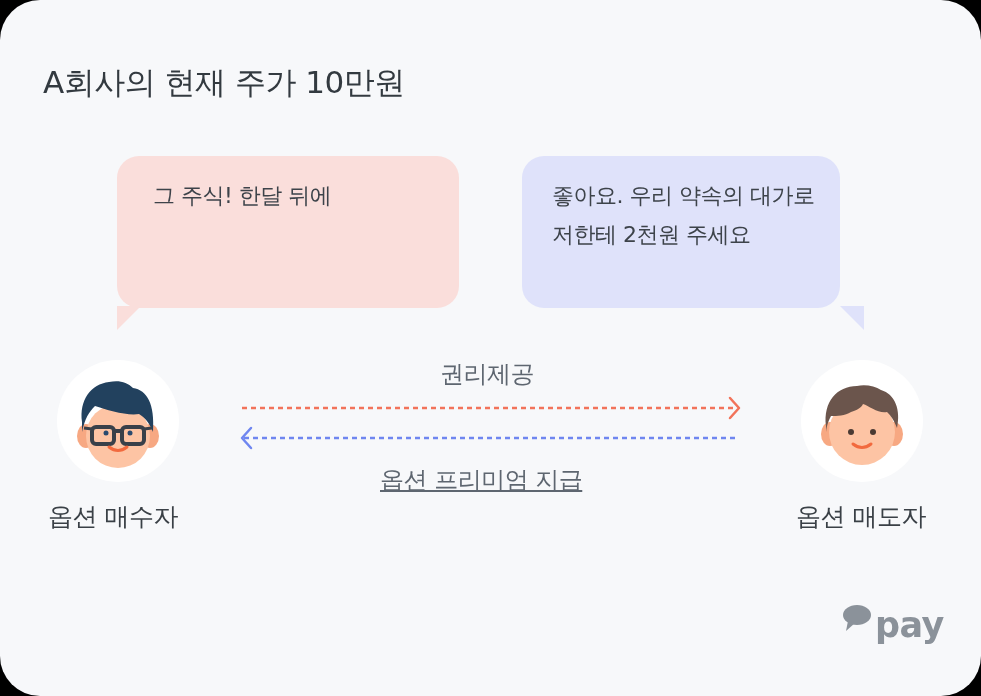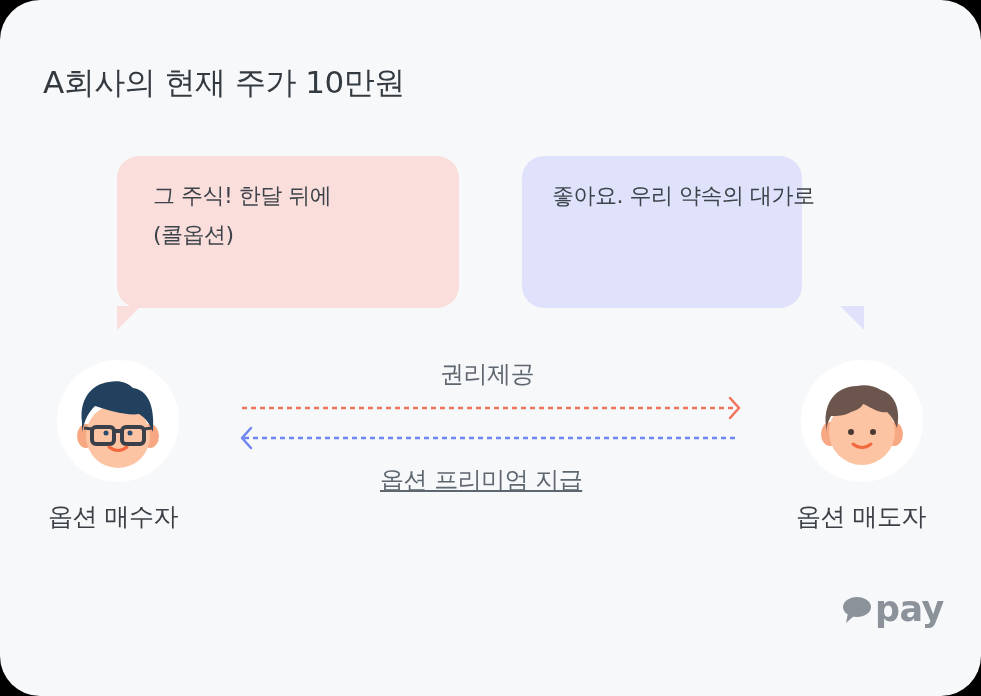--- a/index.html
+++ b/index.html
@@ -9,7 +9,7 @@
     .bubble { position: absolute; top: 156px; height: 152px; border-radius: 22px; box-sizing: border-box; padding: 20px 30px; font-size: 22px; line-height: 39px; color: #3d434a; letter-spacing: -0.5px; }
     .bubble .line { display: block; white-space: nowrap; }
     .bubble-left { left: 117px; width: 342px; background: #fadedb; padding-left: 36px; }
-    .bubble-right { left: 522px; width: 280px; background: #dfe2fa; }
+    .bubble-right { left: 522px; width: 318px; background: #dfe2fa; }
     .tail { position: absolute; width: 0; height: 0; }
     .tail-left { left: 117px; top: 306px; border-left: 0 solid transparent; border-right: 24px solid transparent; border-top: 24px solid #fadedb; }
     .tail-right { left: 840px; top: 306px; border-right: 0 solid transparent; border-left: 24px solid transparent; border-top: 24px solid #dfe2fa; }

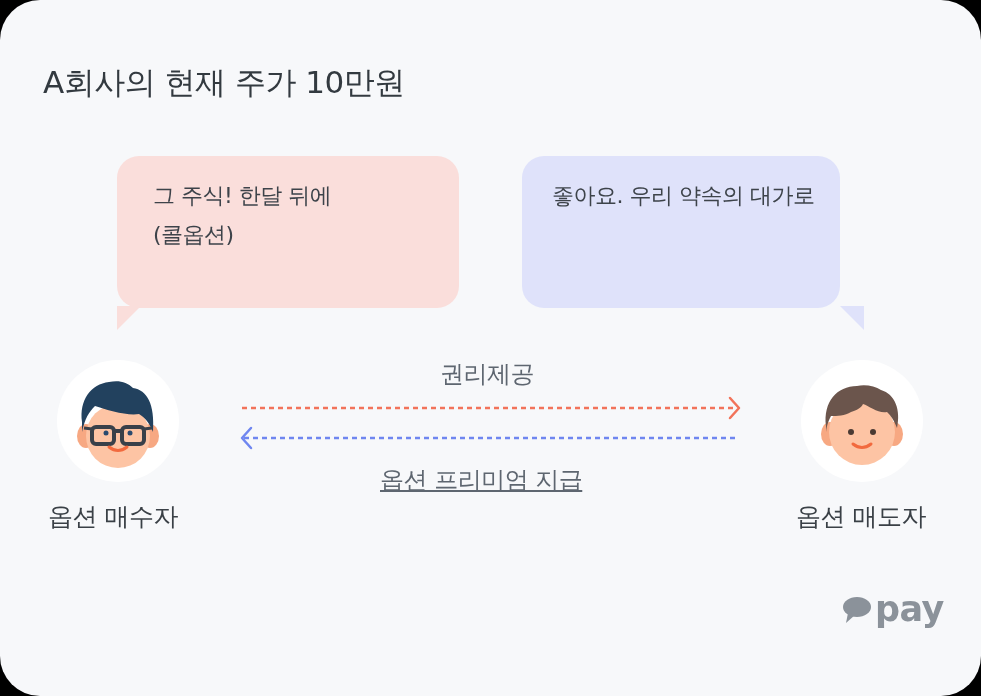--- a/index.html
+++ b/index.html
@@ -36,7 +36,6 @@
 
   <div class="bubble bubble-left">
     <span class="line">그 주식! 한달 뒤에</span>
-    <span class="line">(콜옵션)</span>
   </div>
   <div class="tail tail-left"></div>
 

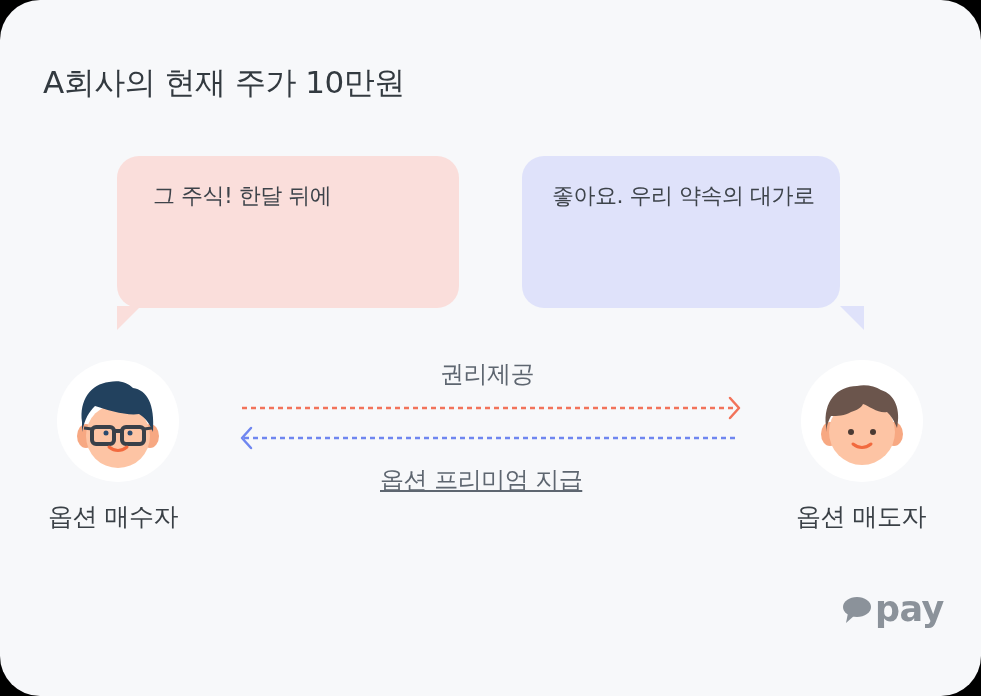--- a/index.html
+++ b/index.html
@@ -41,6 +41,7 @@
 
   <div class="bubble bubble-right">
     <span class="line">좋아요. 우리 약속의 대가로</span>
+    <span class="line">저한테 2천원 주세요</span>
   </div>
   <div class="tail tail-right"></div>
 

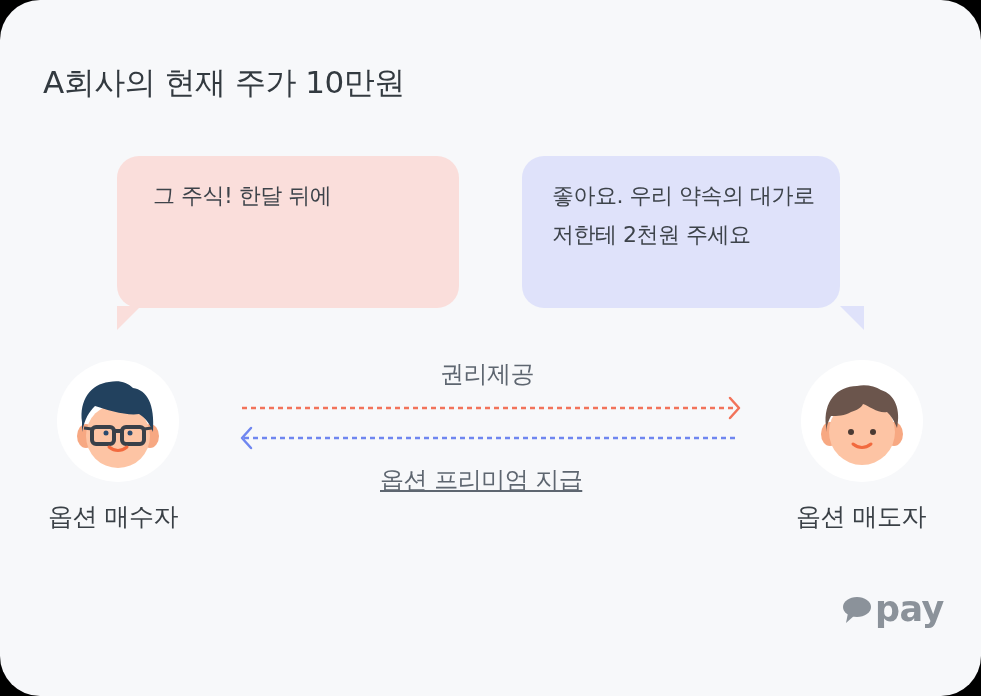--- a/index.html
+++ b/index.html
@@ -25,7 +25,7 @@
     .arrow-label-bottom { left: 380px; top: 464px; text-decoration: underline; }
     .arrows { position: absolute; left: 230px; top: 390px; }
     .logo { position: absolute; left: 842px; top: 592px; display: flex; align-items: center; }
-    .logo-text { font-size: 35px; font-weight: bold; color: #8b929a; letter-spacing: -0.5px; line-height: 35px; margin-left: 3px; font-family: "DejaVu Sans", sans-serif; }
+    .logo-text { font-size: 35px; font-weight: bold; color: #8b929a; letter-spacing: -0.5px; line-height: 35px; margin-left: 3px; font-family: "DejaVu Sans", sans-serif; margin-top: 16px; }
   </style>
 </head>
 <body>

